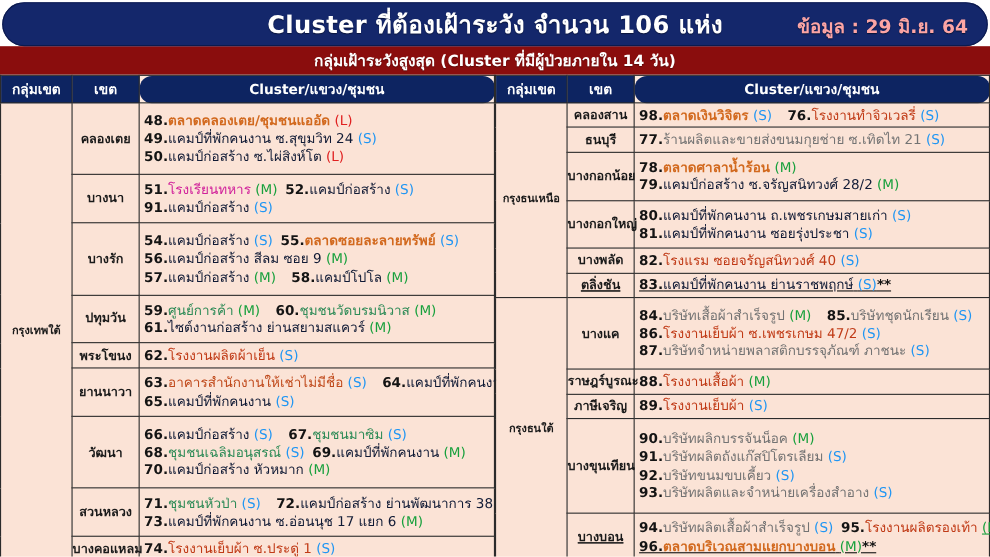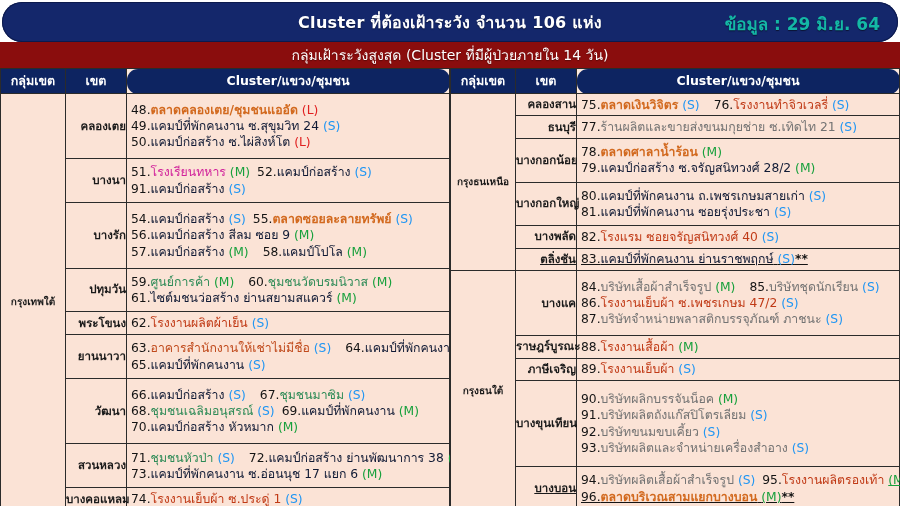--- a/index.html
+++ b/index.html
@@ -20,7 +20,7 @@
   .banner-title{
     position:absolute;left:0;right:0;top:0;height:40px;
     display:flex;align-items:center;justify-content:center;
-    color:#ffffff;font-size:16px;font-weight:700;letter-spacing:.3px;
+    color:#ffffff;font-size:22px;font-weight:700;letter-spacing:.3px;
     text-shadow:0 1px 1px rgba(0,0,0,.45);
   }
   .banner-date{

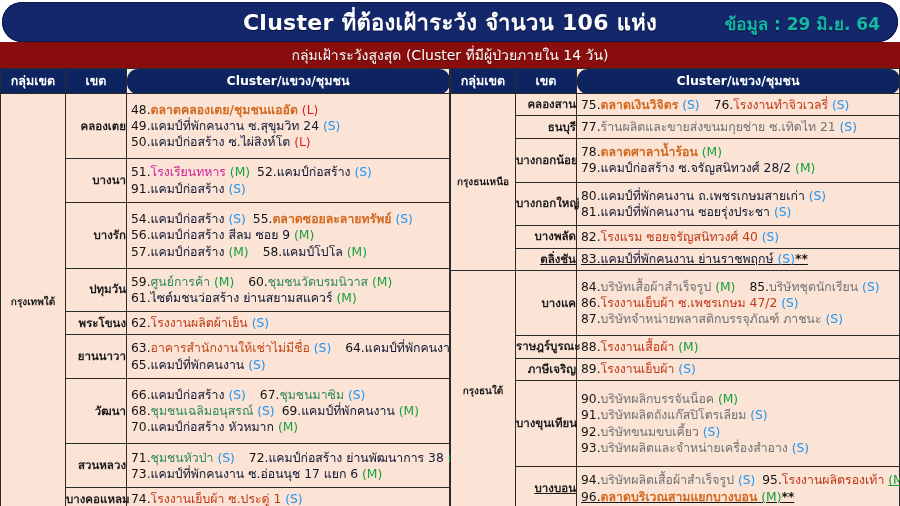--- a/index.html
+++ b/index.html
@@ -25,7 +25,7 @@
   }
   .banner-date{
     position:absolute;right:18px;top:8px;
-    color:#14b8a6;font-size:17px;font-weight:700;
+    color:#fca5a5;font-size:17px;font-weight:700;
     text-shadow:0 1px 1px rgba(0,0,0,.5);
     margin-left:32px;
   }

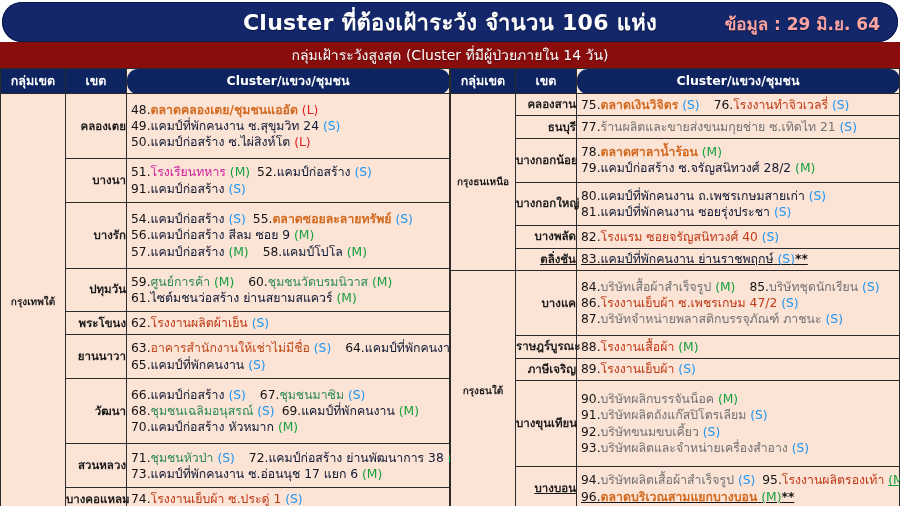--- a/index.html
+++ b/index.html
@@ -32,7 +32,7 @@
   .subbanner{
     height:26px;background:#8a0d0d;
     display:flex;align-items:center;justify-content:center;
-    color:#ffffff;font-size:14px;font-weight:400;
+    color:#ffffff;font-size:14px;font-weight:700;
     text-shadow:0 1px 1px rgba(0,0,0,.35);
   }
 

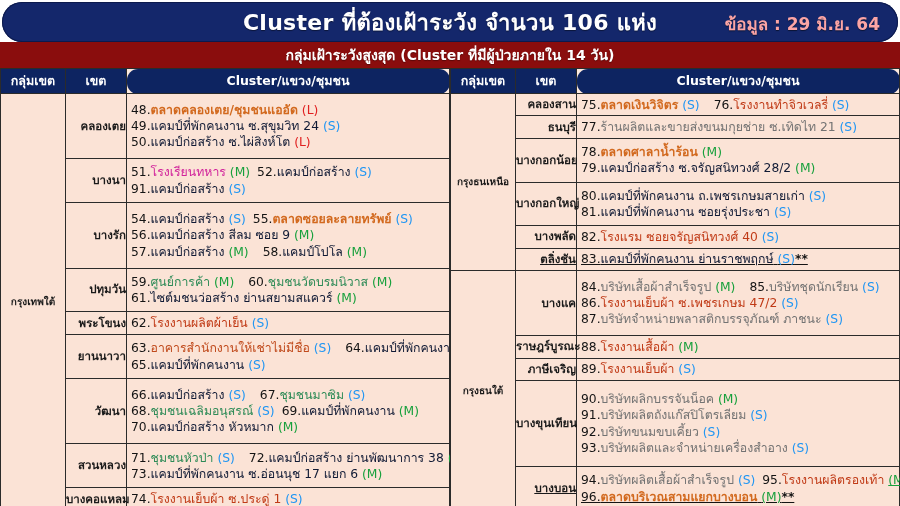--- a/index.html
+++ b/index.html
@@ -71,7 +71,7 @@
     font-size:12.3px;line-height:1.0;color:#141414;
     white-space:nowrap;padding:2px 0 2px 4px;
   }
-  .line .num{color:#141414;font-weight:400;}
+  .line .num{color:#141414;font-weight:700;}
   .gap{display:inline-block;width:14px;}
   .gap-sm{display:inline-block;width:7px;}
 

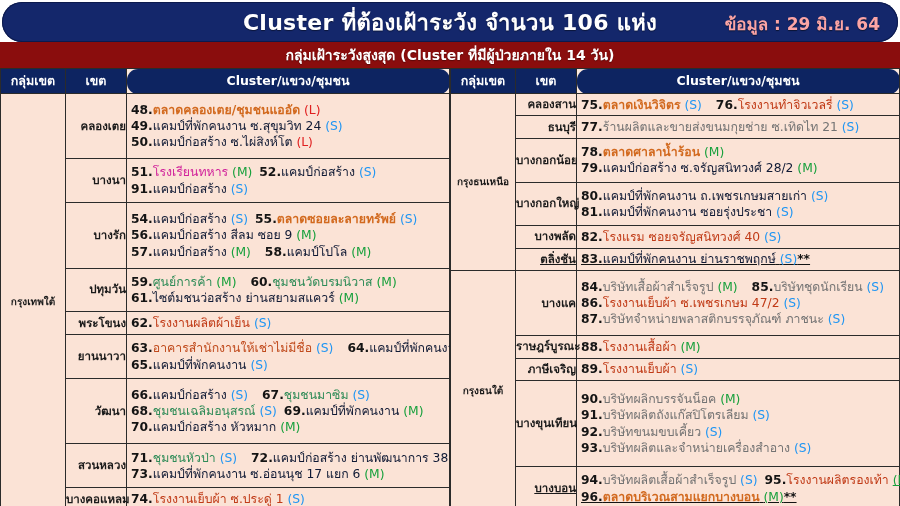--- a/index.html
+++ b/index.html
@@ -60,7 +60,7 @@
     text-align:center;font-size:10px;color:#1a1a1a;font-weight:600;
     line-height:1.15;padding:1px 1px;
   }
-  td.dist{font-size:11.5px;text-align:right;}
+  td.dist{font-size:11.5px;}
   td.cl{padding:0;}
 
   .tint-dark td{background:#f6caae;}

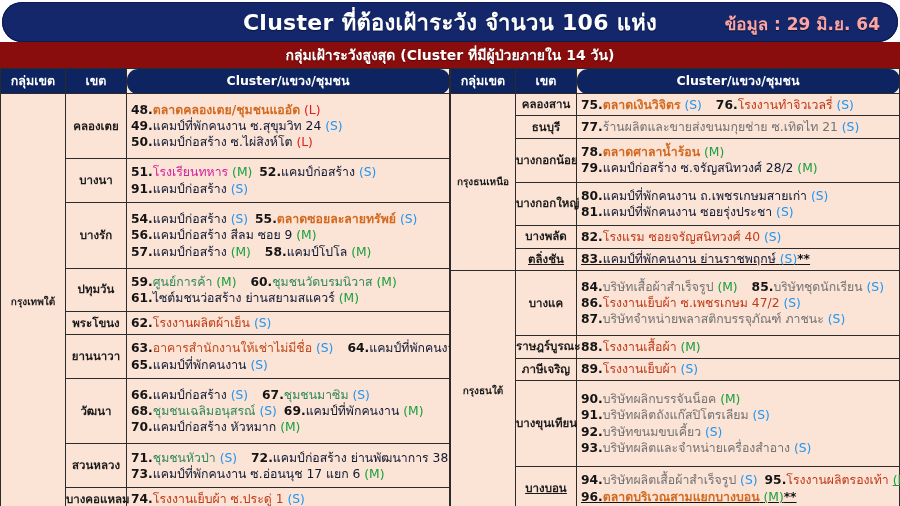--- a/index.html
+++ b/index.html
@@ -218,7 +218,7 @@
               <td class="dist"><span>คลองสาน</span></td>
               <td class="cl">
                 <div class="lines">
-                  <div class="line"><span><span class="num">75.</span><span class="n-market">ตลาดเงินวิจิตร</span><span> </span><span class="t-S">(S)</span></span><span class="gap"></span><span><span class="num">76.</span><span class="n-factory">โรงงานทำจิวเวลรี่</span><span> </span><span class="t-S">(S)</span></span></div>
+                  <div class="line"><span><span class="num">98.</span><span class="n-market">ตลาดเงินวิจิตร</span><span> </span><span class="t-S">(S)</span></span><span class="gap"></span><span><span class="num">76.</span><span class="n-factory">โรงงานทำจิวเวลรี่</span><span> </span><span class="t-S">(S)</span></span></div>
                 </div>
               </td>
             </tr>

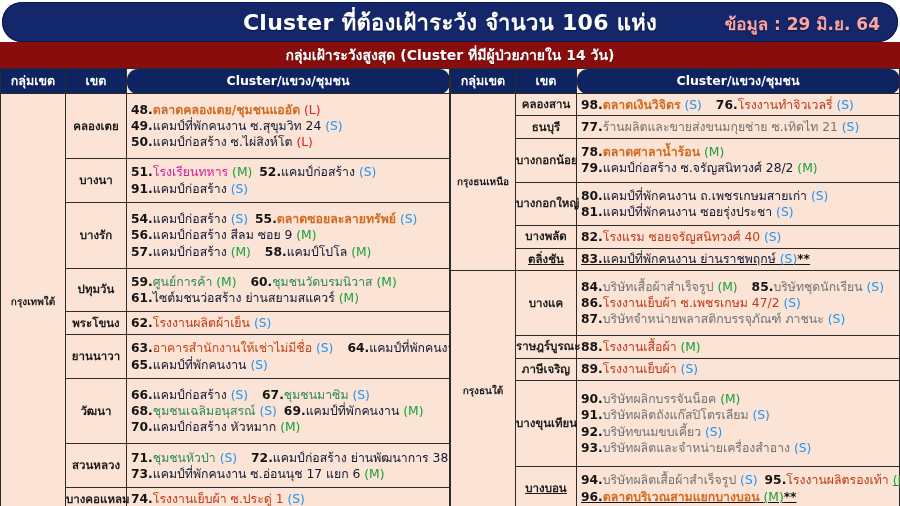--- a/index.html
+++ b/index.html
@@ -151,7 +151,7 @@
               <td class="cl">
                 <div class="lines">
                   <div class="line"><span><span class="num">59.</span><span class="n-mall">ศูนย์การค้า</span><span> </span><span class="t-M">(M)</span></span><span class="gap"></span><span><span class="num">60.</span><span class="n-community">ชุมชนวัดบรมนิวาส</span><span> </span><span class="t-M">(M)</span></span></div>
-                  <div class="line"><span><span class="num">61.</span><span class="n-dark">ไซต์มชนว่อสร้าง ย่านสยามสแควร์</span><span> </span><span class="t-M">(M)</span></span></div>
+                  <div class="line"><span><span class="num">61.</span><span class="n-dark">ไซต์งานก่อสร้าง ย่านสยามสแควร์</span><span> </span><span class="t-M">(M)</span></span></div>
                 </div>
               </td>
             </tr>

